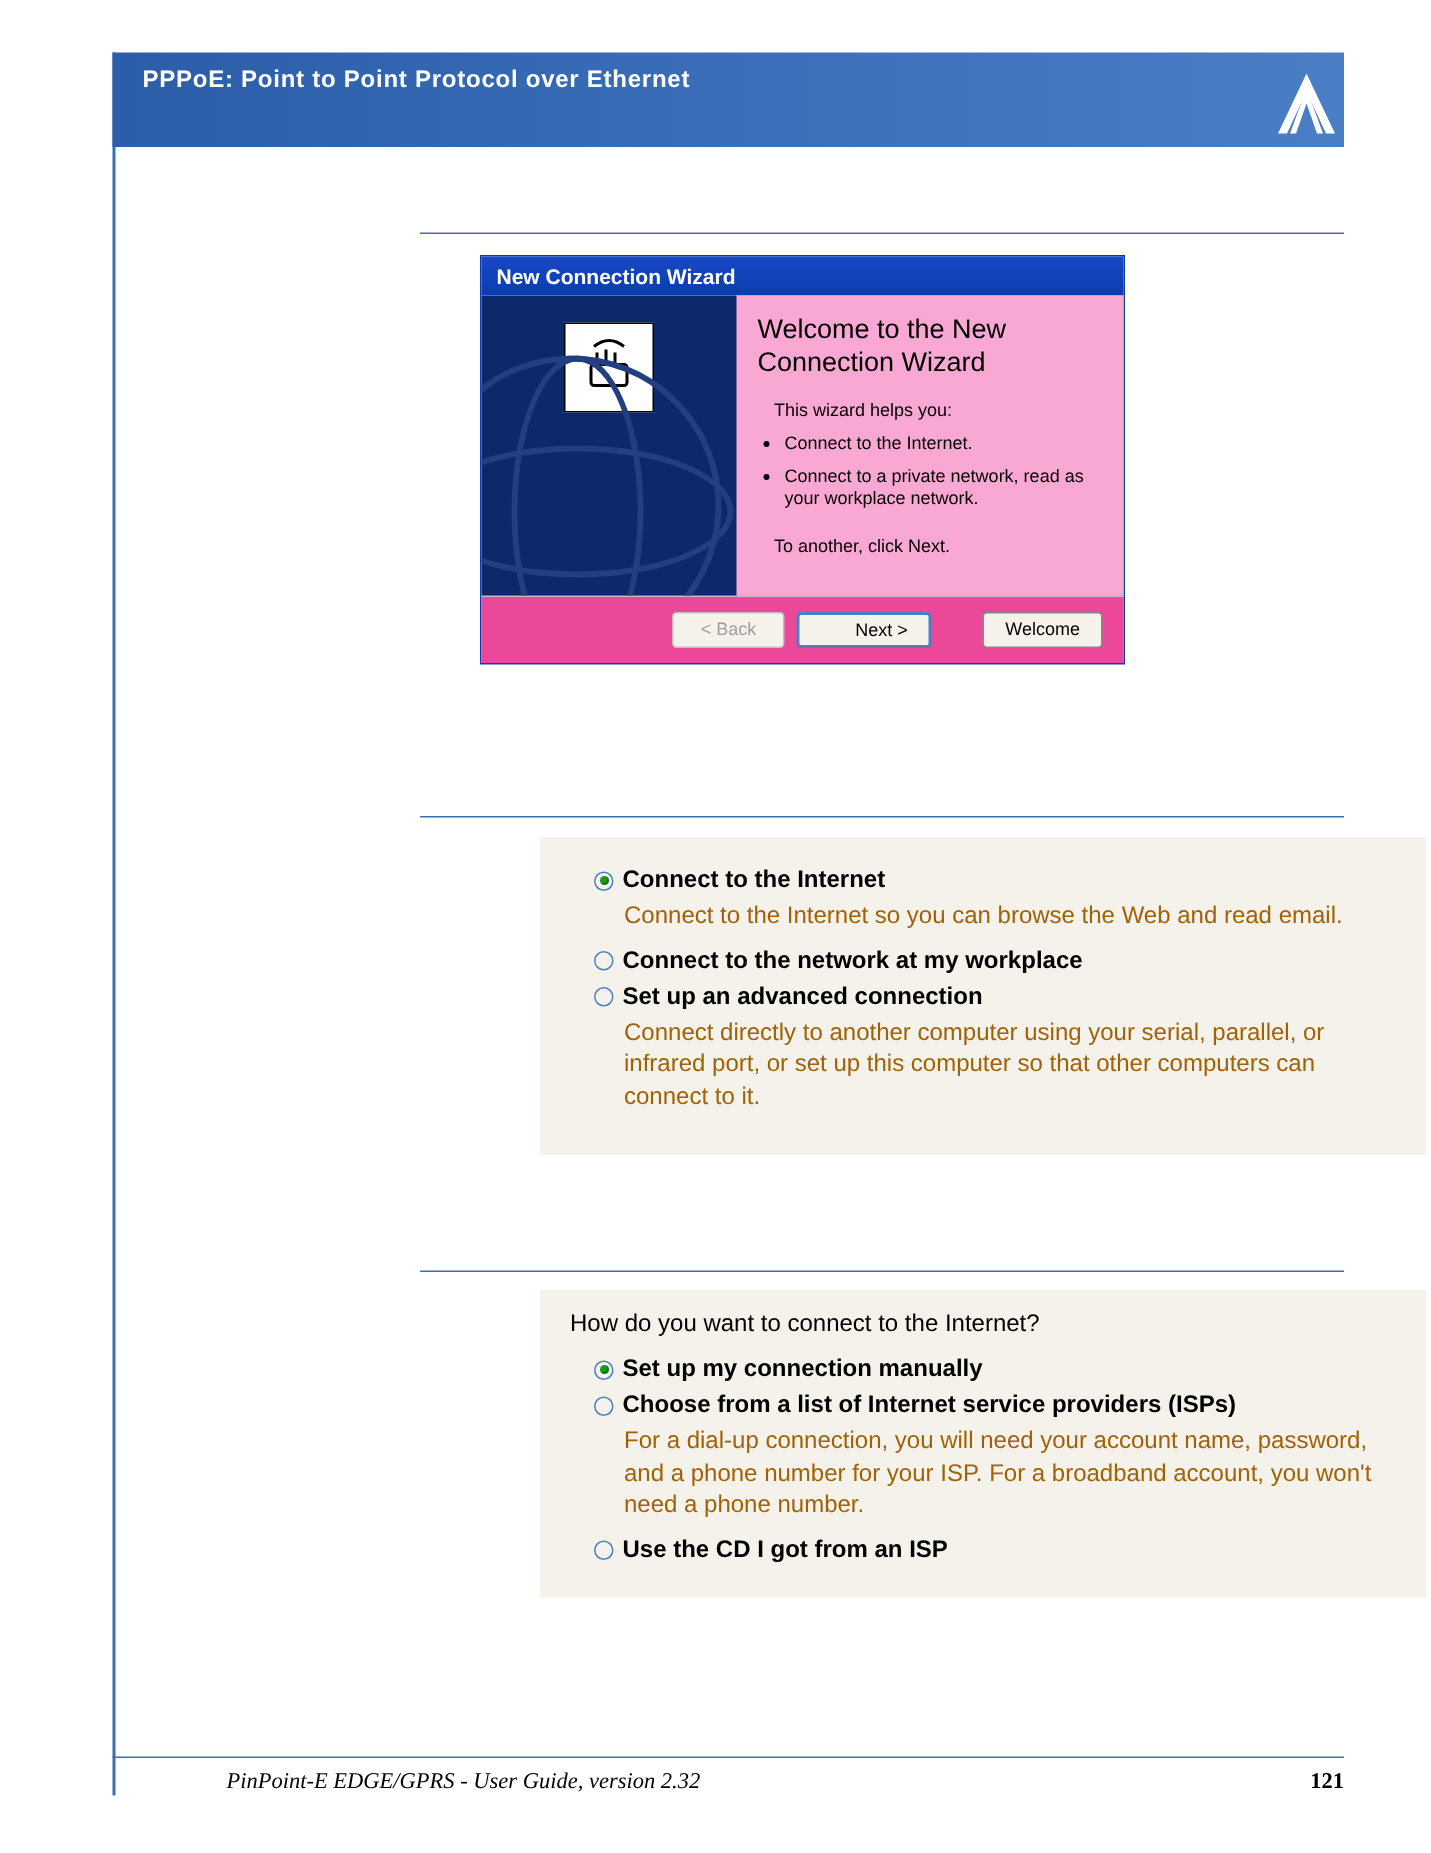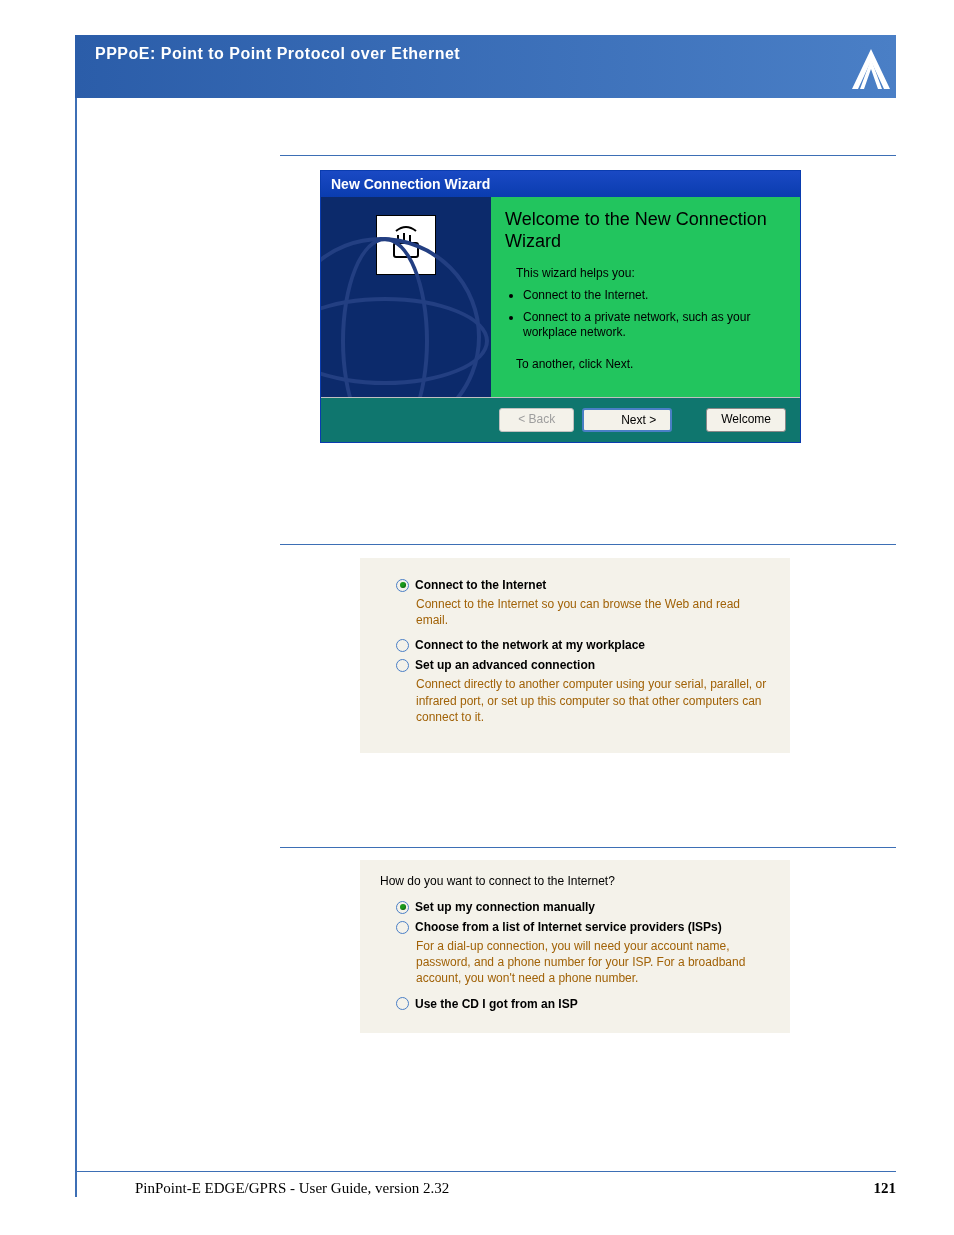--- a/index.html
+++ b/index.html
@@ -59,7 +59,7 @@
     position: absolute;
     top: 170px;
     left: 320px;
-    width: 481px;
+    width: 430px;
     border: 1px solid #0a3caf;
   }
   .wizard-titlebar {

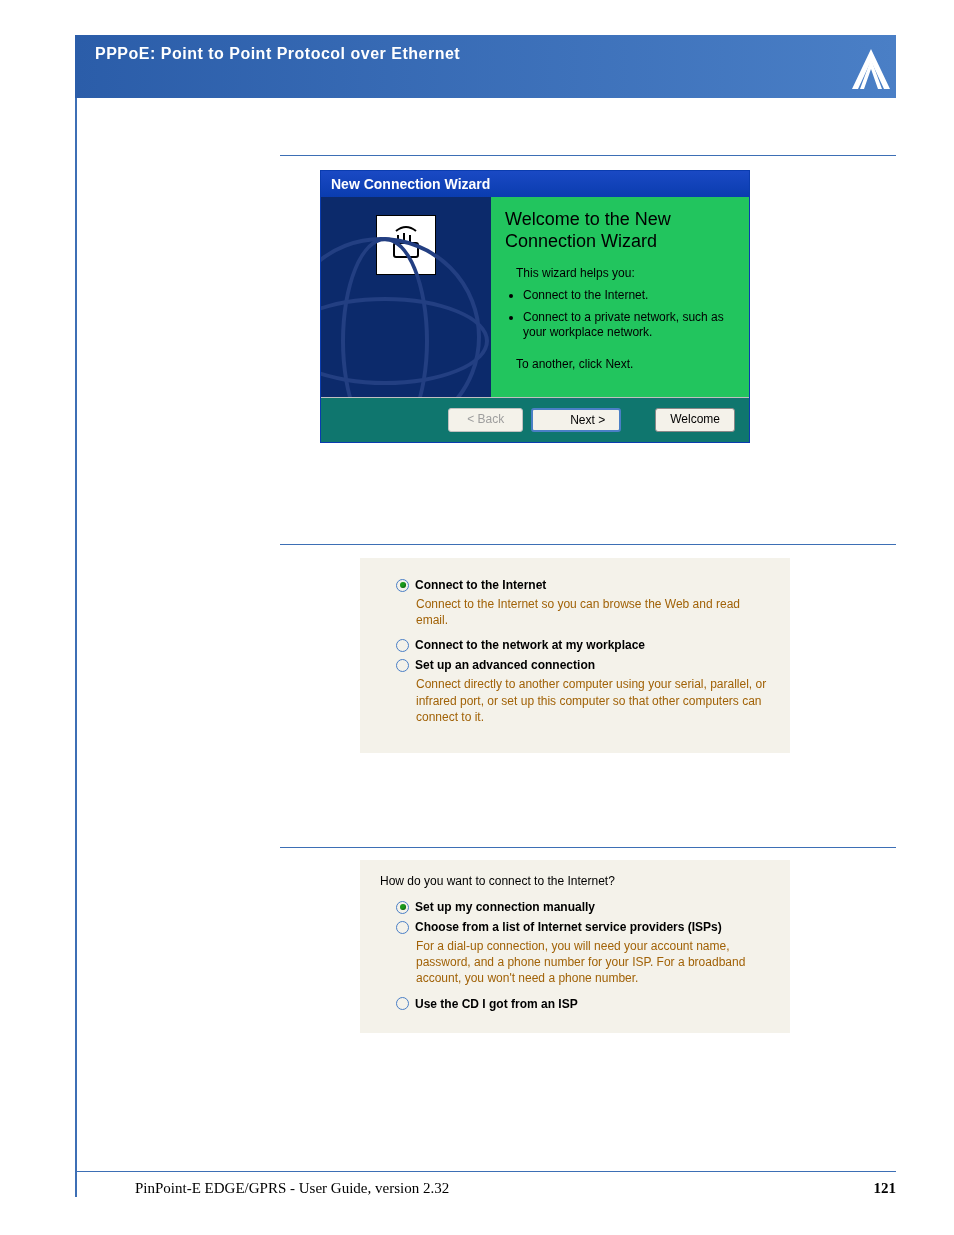--- a/index.html
+++ b/index.html
@@ -71,7 +71,7 @@
   }
   .wizard-body {
     display: flex;
-    background: #22c55e;
+    background: #f9a8d4;
   }
   .wizard-sidebar {
     width: 170px;

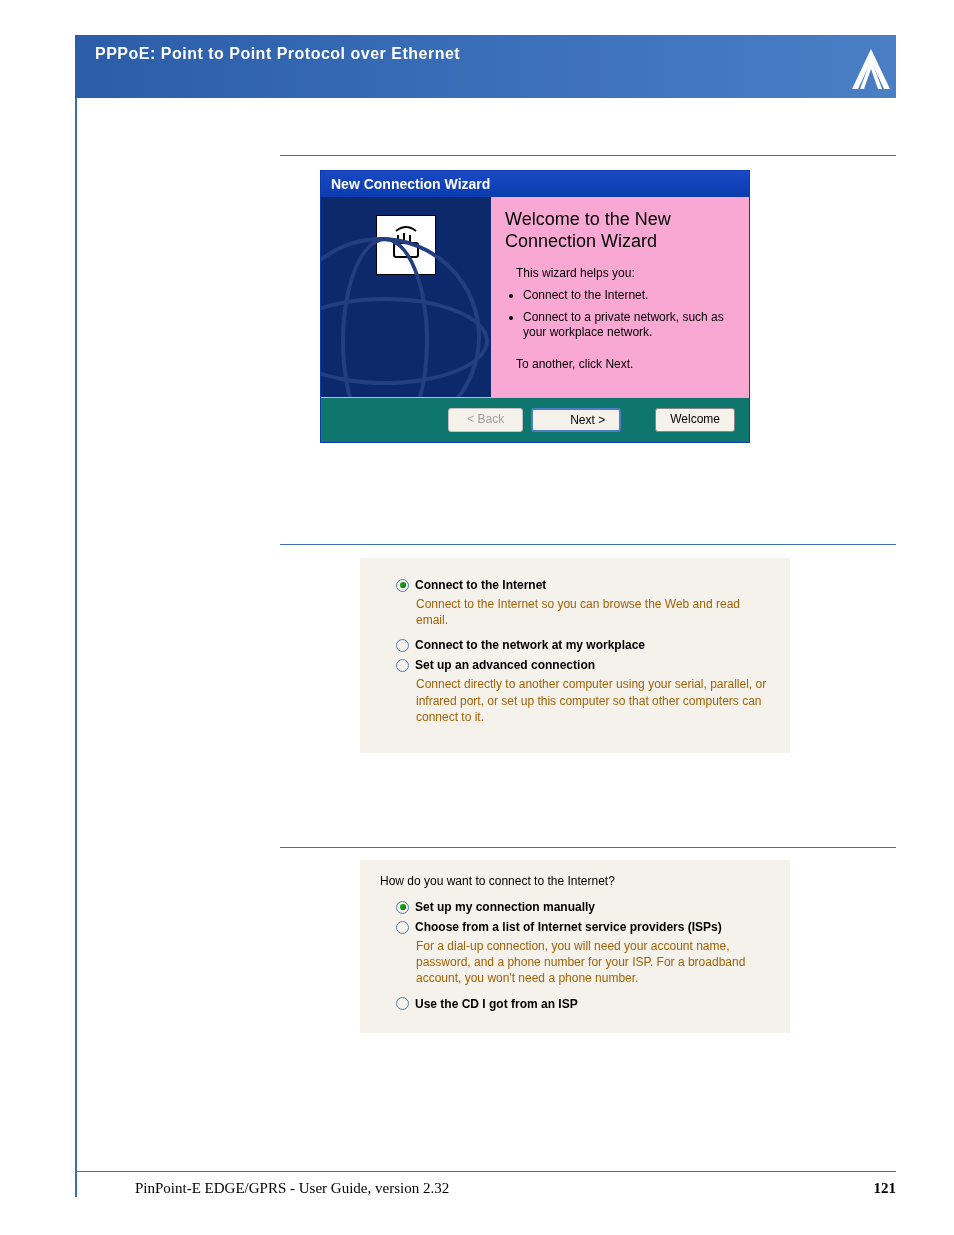--- a/index.html
+++ b/index.html
@@ -246,7 +246,7 @@
       <p>This wizard helps you:</p>
       <ul>
         <li>Connect to the Internet.</li>
-        <li>Connect to a private network, such as your workplace network.</li>
+        <li>Connect to a private network, read as your workplace network.</li>
       </ul>
       <p>To another, click Next.</p>
     </div>

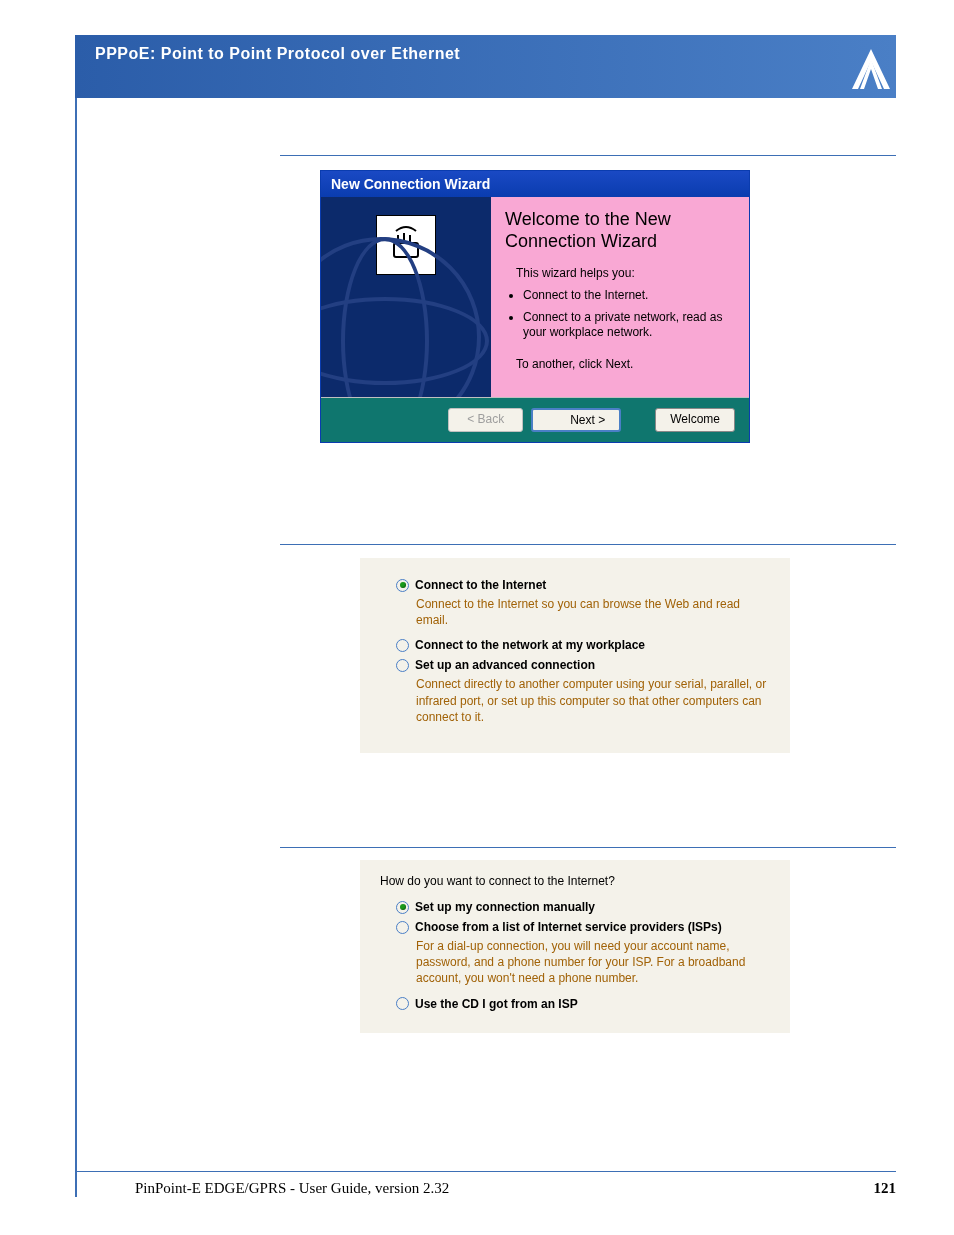--- a/index.html
+++ b/index.html
@@ -129,7 +129,7 @@
   .wizard-content ul { margin: 6px 0 16px 18px; }
   .wizard-content li { margin-bottom: 6px; font-size: 12px; line-height: 1.3; }
   .wizard-footer {
-    background: #0f766e;
+    background: #ec4899;
     border-top: 1px solid #c0c0c0;
     padding: 10px 14px;
     display: flex;

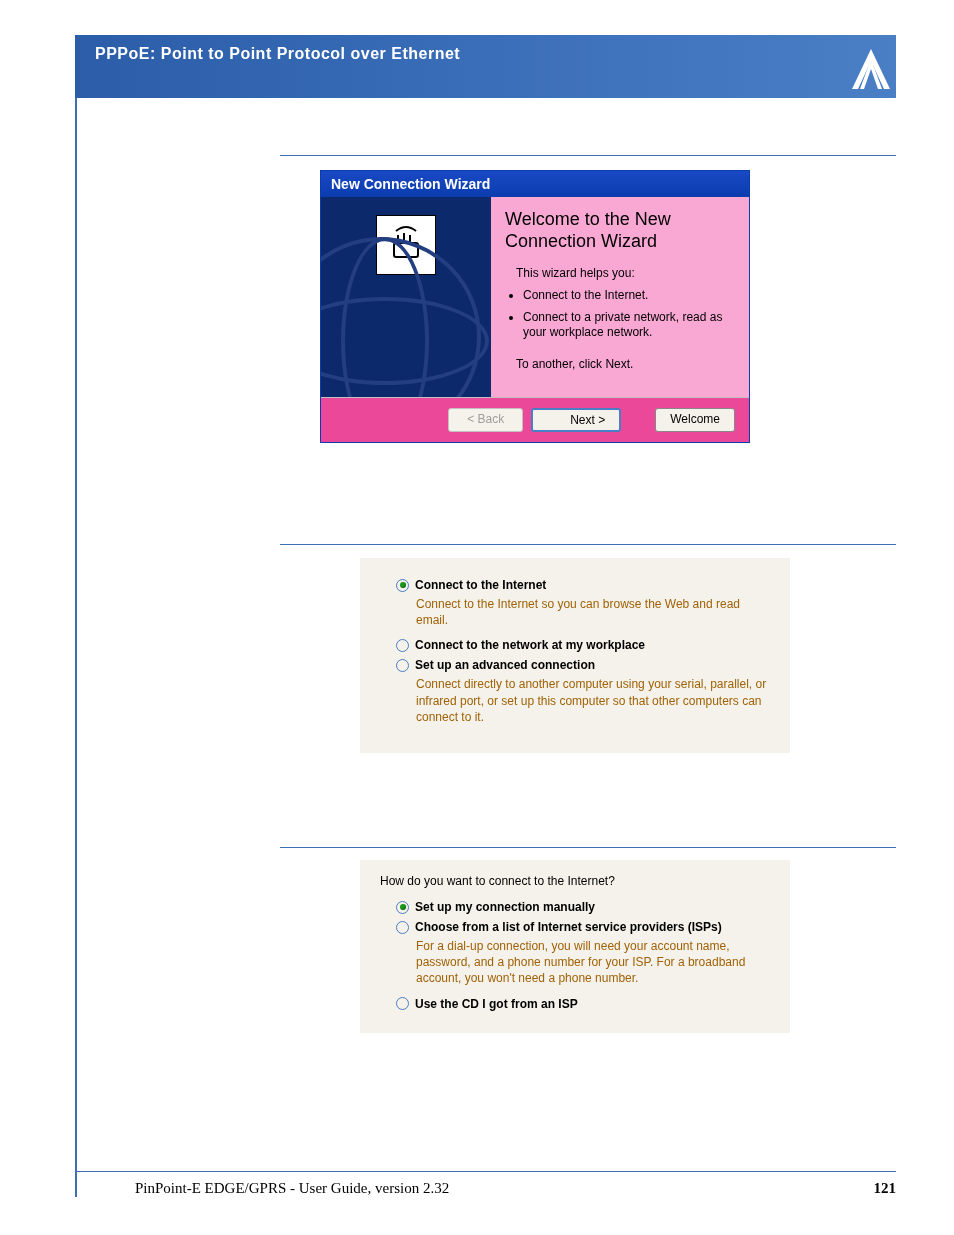--- a/index.html
+++ b/index.html
@@ -154,10 +154,10 @@
   .options-panel {
     position: absolute;
     left: 360px;
-    width: 430px;
+    width: 591px;
     background: #f4f2ea;
     padding: 14px 16px 18px 16px;
-    font-size: 12px;
+    font-size: 16px;
     color: #000;
   }
   .panel1 { top: 558px; }

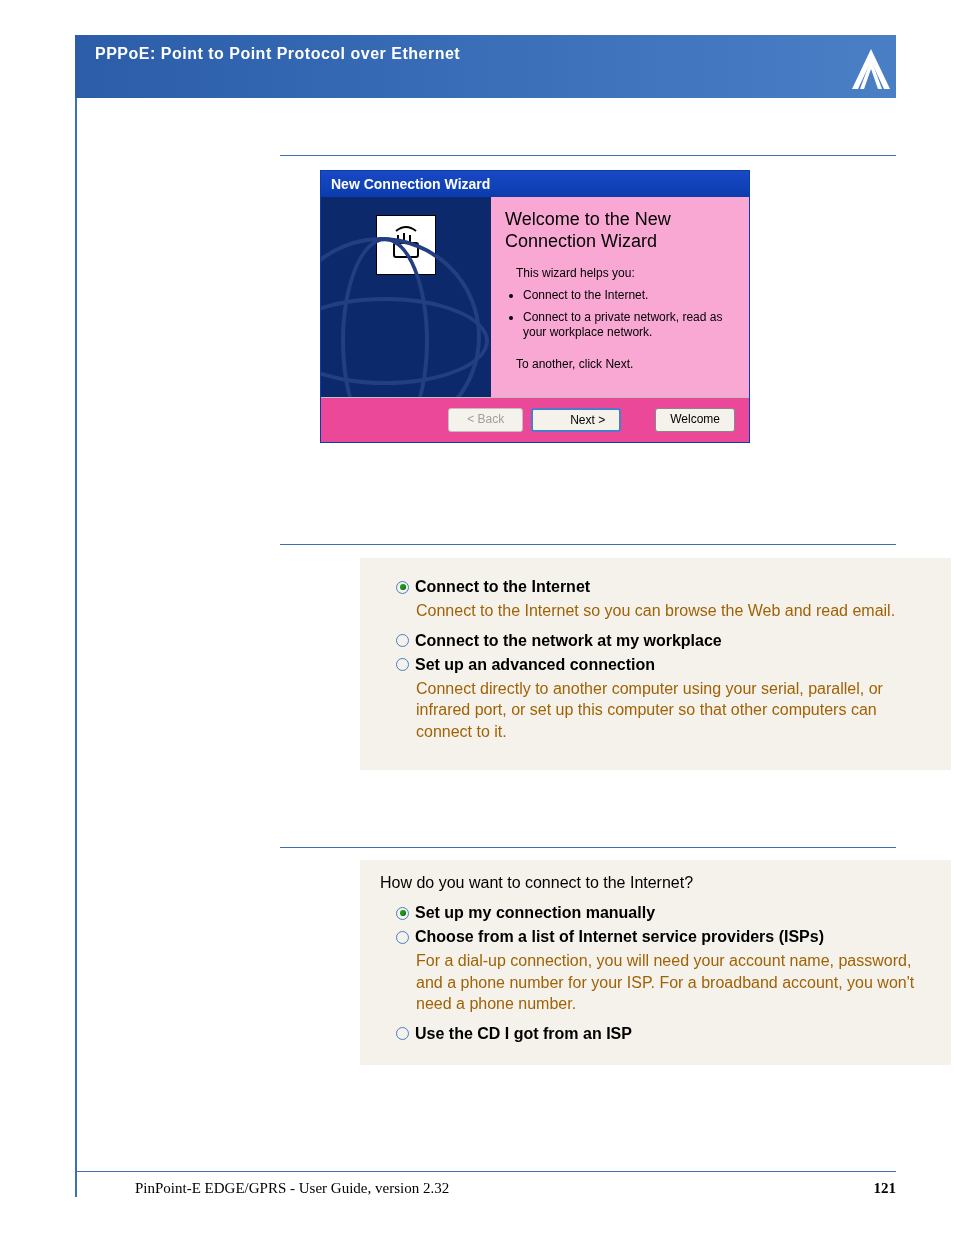--- a/index.html
+++ b/index.html
@@ -202,8 +202,9 @@
     font-family: "Times New Roman", serif;
   }
   .footer-left {
+    font-style: italic;
     font-size: 15px;
-    padding-left: 60px;
+    padding-left: 76px;
   }
   .footer-right {
     font-weight: bold;

